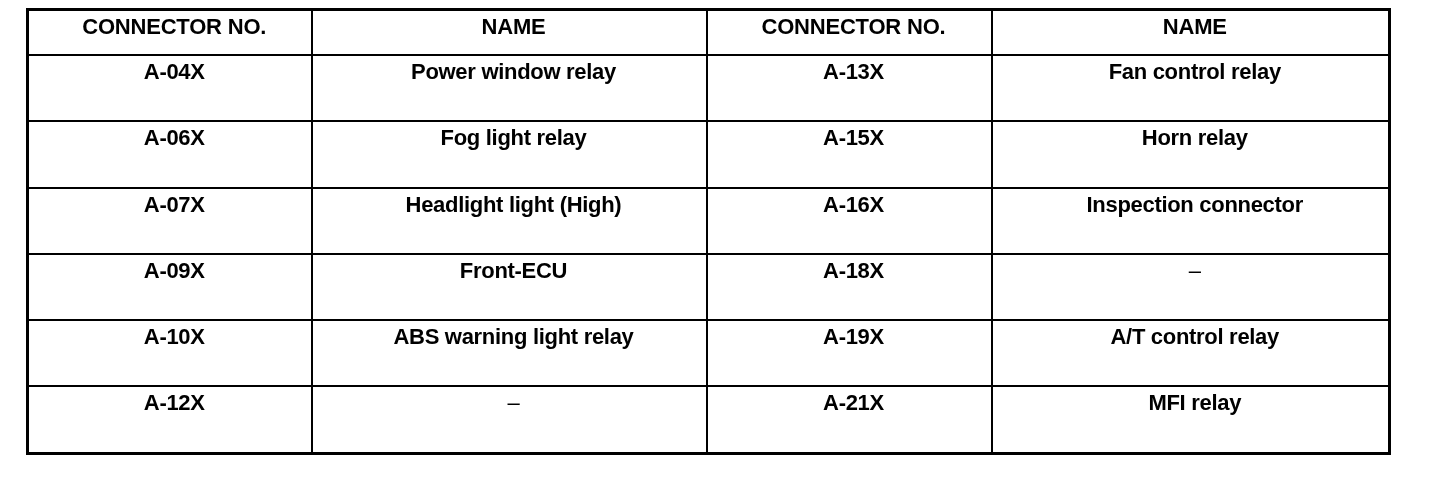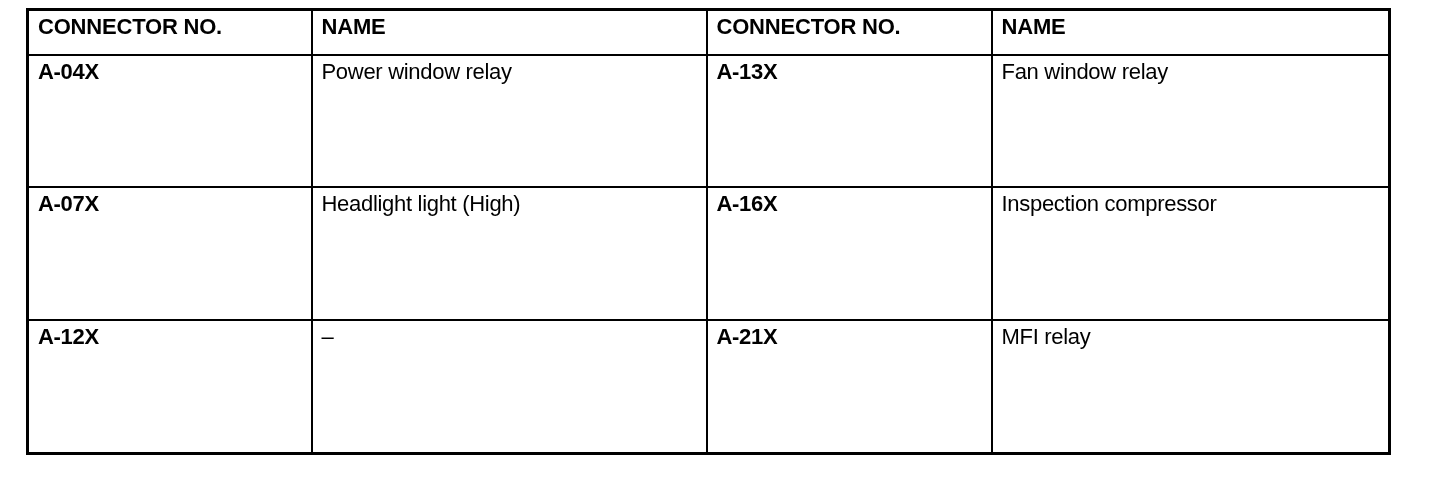--- a/index.html
+++ b/index.html
@@ -45,7 +45,7 @@
     padding: 3px 0 0 9px;
     margin: 0;
     color: #000000;
-    text-align: left;
+    text-align: center;
     overflow: hidden;
     white-space: nowrap;
   }

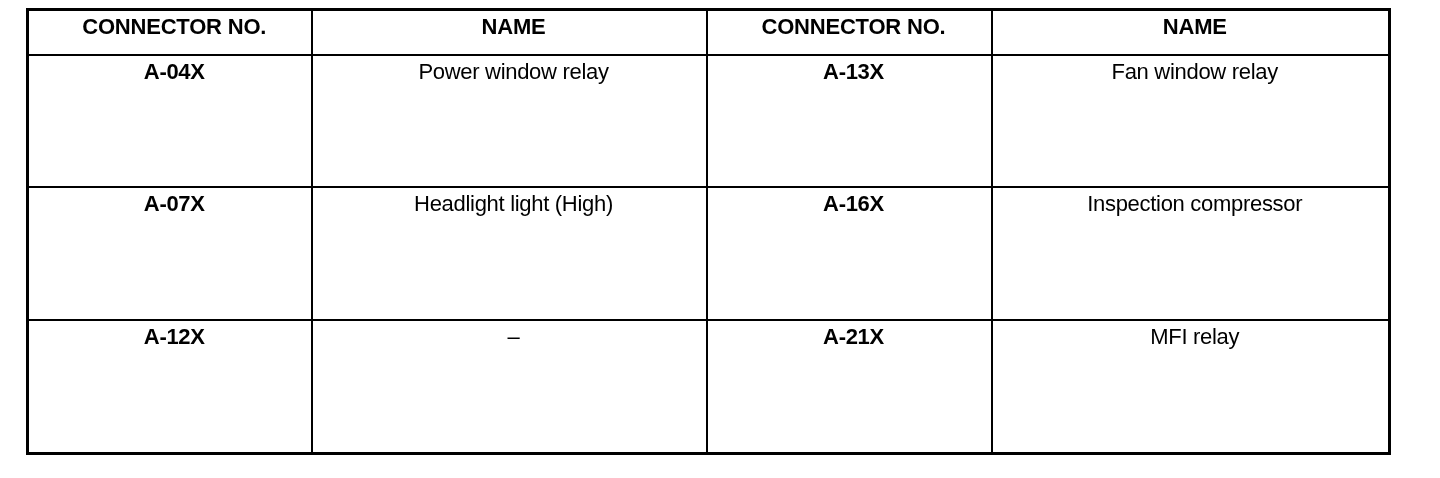--- a/index.html
+++ b/index.html
@@ -70,7 +70,7 @@
   tbody td {
     height: 45px;
     font-size: 22px;
-    font-weight: normal;
+    font-weight: bold;
     letter-spacing: -0.3px;
   }
 

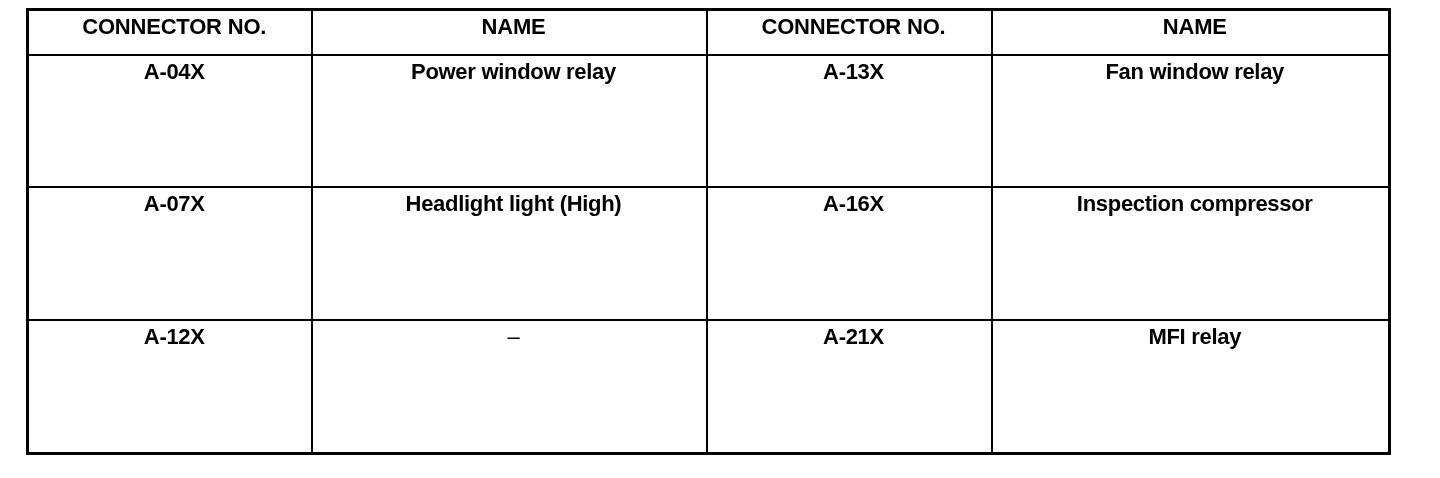--- a/index.html
+++ b/index.html
@@ -106,7 +106,7 @@
         <td class="cell-no">A-04X</td>
         <td>Power window relay</td>
         <td class="cell-no">A-13X</td>
-        <td>Fan window relay</td>
+        <td>Fan control relay</td>
       </tr>
       <tr>
         <td class="cell-no">A-07X</td>

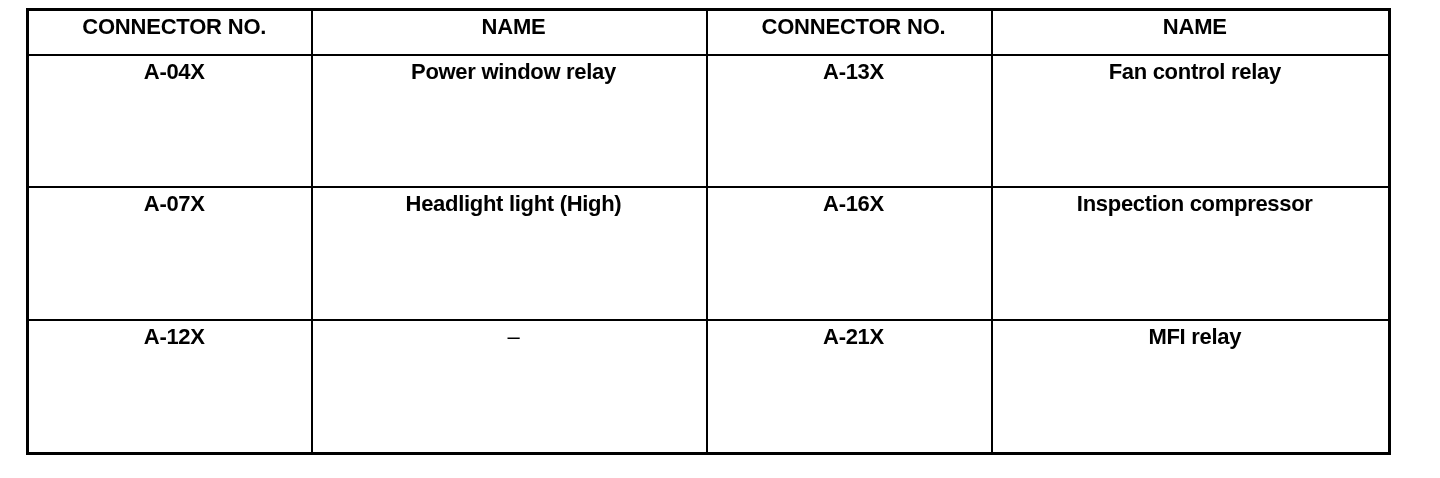--- a/index.html
+++ b/index.html
@@ -109,6 +109,12 @@
         <td>Fan control relay</td>
       </tr>
       <tr>
+        <td class="cell-no">A-06X</td>
+        <td>Fog light relay</td>
+        <td class="cell-no">A-15X</td>
+        <td>Horn relay</td>
+      </tr>
+      <tr>
         <td class="cell-no">A-07X</td>
         <td>Headlight light (High)</td>
         <td class="cell-no">A-16X</td>

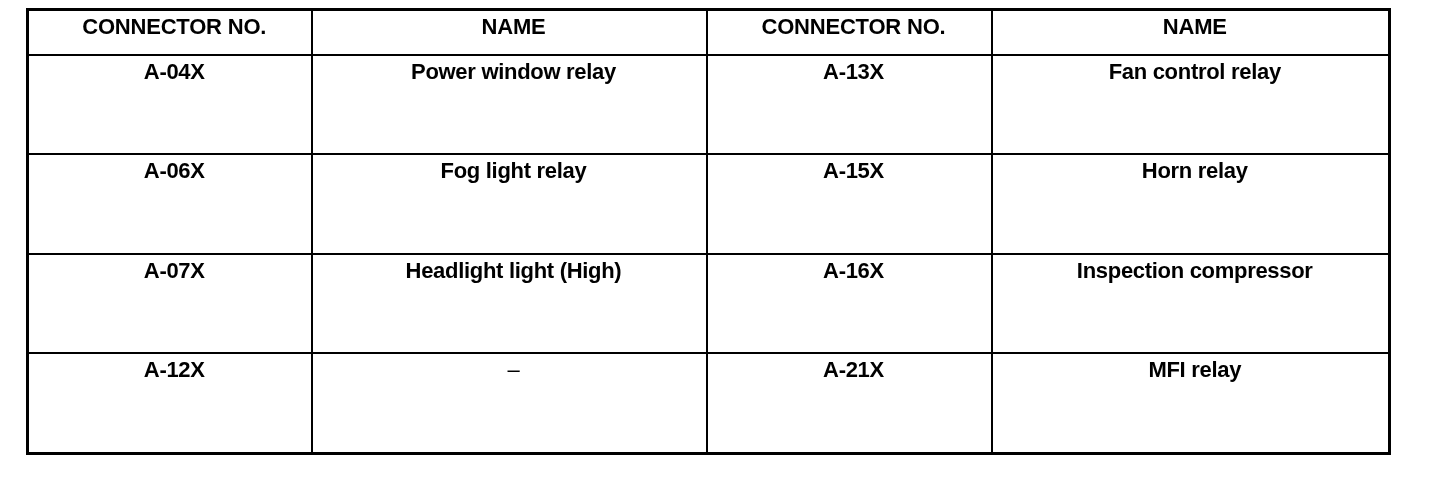--- a/index.html
+++ b/index.html
@@ -118,7 +118,7 @@
         <td class="cell-no">A-07X</td>
         <td>Headlight light (High)</td>
         <td class="cell-no">A-16X</td>
-        <td>Inspection compressor</td>
+        <td>Inspection connector</td>
       </tr>
       <tr>
         <td class="cell-no">A-12X</td>

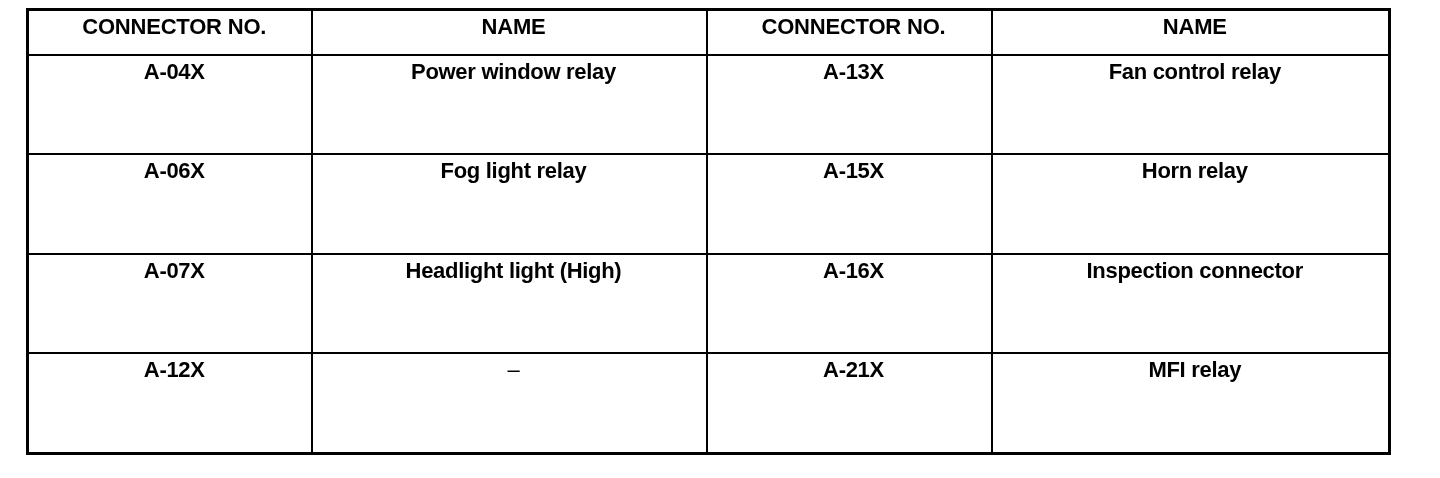--- a/index.html
+++ b/index.html
@@ -121,6 +121,12 @@
         <td>Inspection connector</td>
       </tr>
       <tr>
+        <td class="cell-no">A-09X</td>
+        <td>Front-ECU</td>
+        <td class="cell-no">A-18X</td>
+        <td class="dash-cell">–</td>
+      </tr>
+      <tr>
         <td class="cell-no">A-12X</td>
         <td class="dash-cell">–</td>
         <td class="cell-no">A-21X</td>

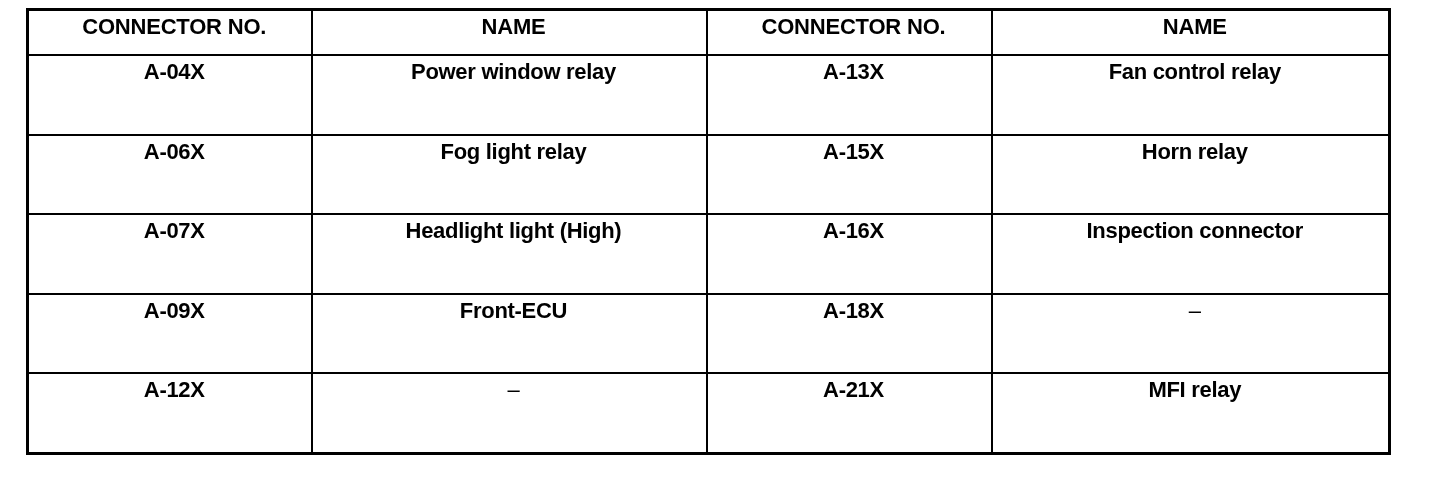--- a/index.html
+++ b/index.html
@@ -127,6 +127,12 @@
         <td class="dash-cell">–</td>
       </tr>
       <tr>
+        <td class="cell-no">A-10X</td>
+        <td>ABS warning light relay</td>
+        <td class="cell-no">A-19X</td>
+        <td>A/T control relay</td>
+      </tr>
+      <tr>
         <td class="cell-no">A-12X</td>
         <td class="dash-cell">–</td>
         <td class="cell-no">A-21X</td>

